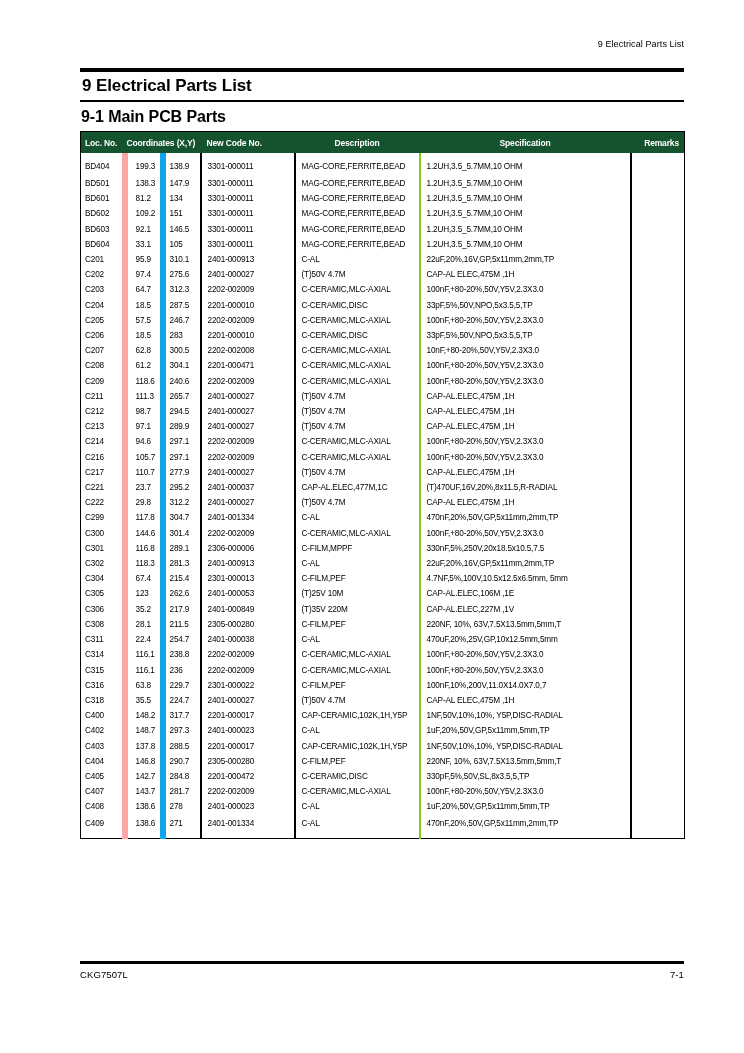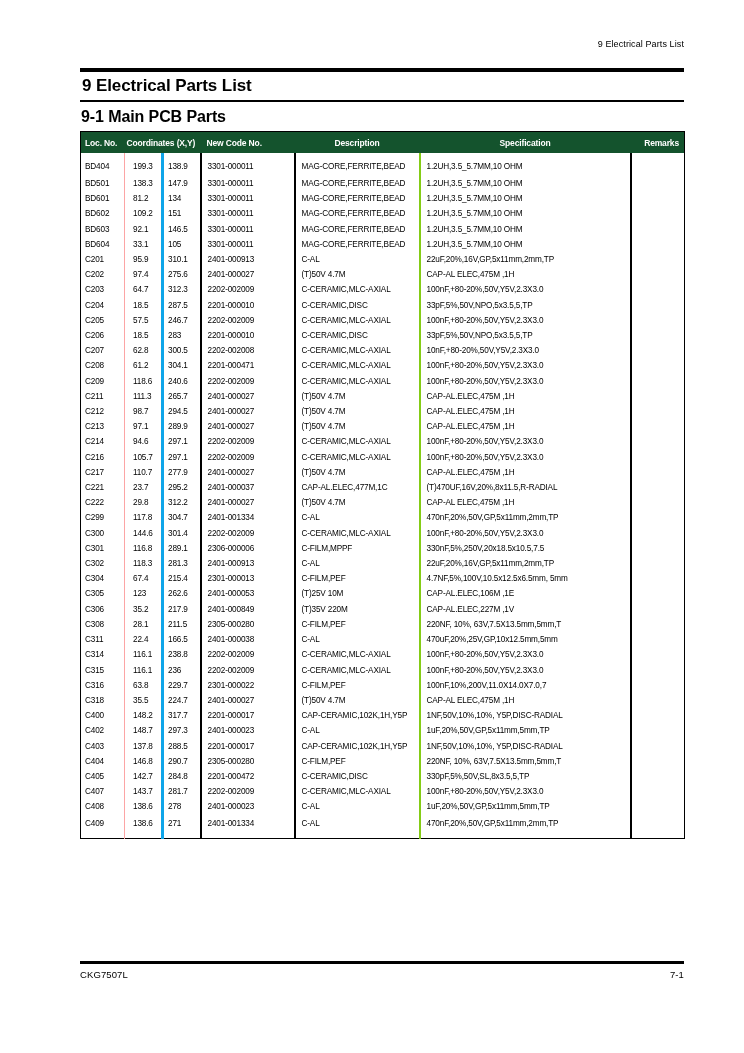--- a/index.html
+++ b/index.html
@@ -112,7 +112,7 @@
     letter-spacing: -0.15px;
   }
   
-  table.parts tbody td.c-loc   { border-right: 1px solid #fca5a5; padding-left: 4px; }
+  table.parts tbody td.c-loc   { border-right: 6px solid #fca5a5; padding-left: 4px; }
   table.parts tbody td.c-x     { border-right: 3px solid #0ea5e9; padding-left: 8px; }
   table.parts tbody td.c-y     { border-right: 2px solid #000; padding-left: 4px; }
   table.parts tbody td.c-code  { border-right: 2px solid #000; padding-left: 6px; }

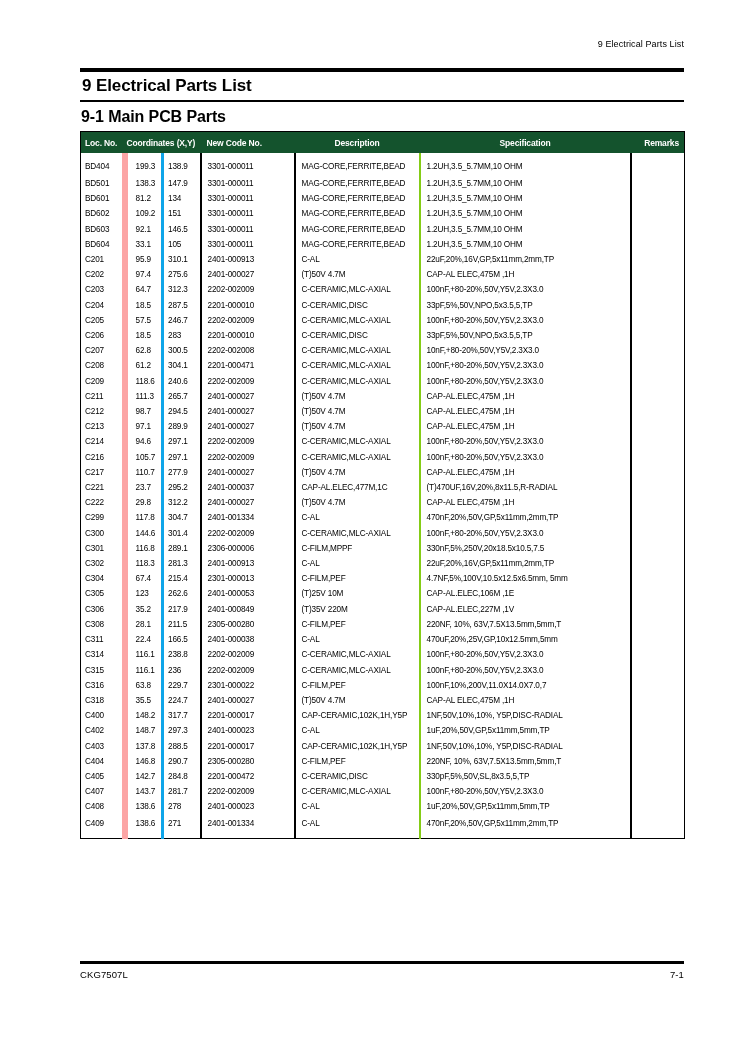--- a/index.html
+++ b/index.html
@@ -113,7 +113,7 @@
   }
   
   table.parts tbody td.c-loc   { border-right: 6px solid #fca5a5; padding-left: 4px; }
-  table.parts tbody td.c-x     { border-right: 3px solid #0ea5e9; padding-left: 8px; }
+  table.parts tbody td.c-x     { border-right: 6px solid #0ea5e9; padding-left: 8px; }
   table.parts tbody td.c-y     { border-right: 2px solid #000; padding-left: 4px; }
   table.parts tbody td.c-code  { border-right: 2px solid #000; padding-left: 6px; }
   table.parts tbody td.c-desc  { border-right: 2px solid #84cc16; padding-left: 6px; }

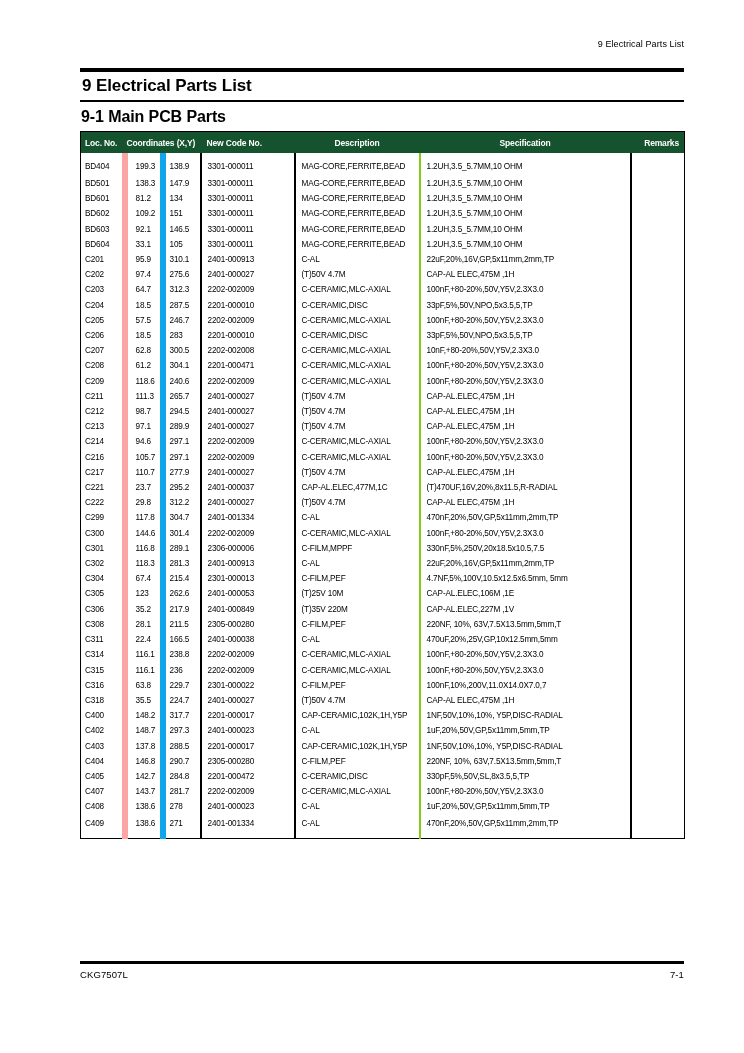--- a/index.html
+++ b/index.html
@@ -465,7 +465,7 @@
           <tr>
             <td class="c-loc">C311</td>
             <td class="c-x">22.4</td>
-            <td class="c-y">166.5</td>
+            <td class="c-y">254.7</td>
             <td class="c-code">2401-000038</td>
             <td class="c-desc">C-AL</td>
             <td class="c-spec">470uF,20%,25V,GP,10x12.5mm,5mm</td>

